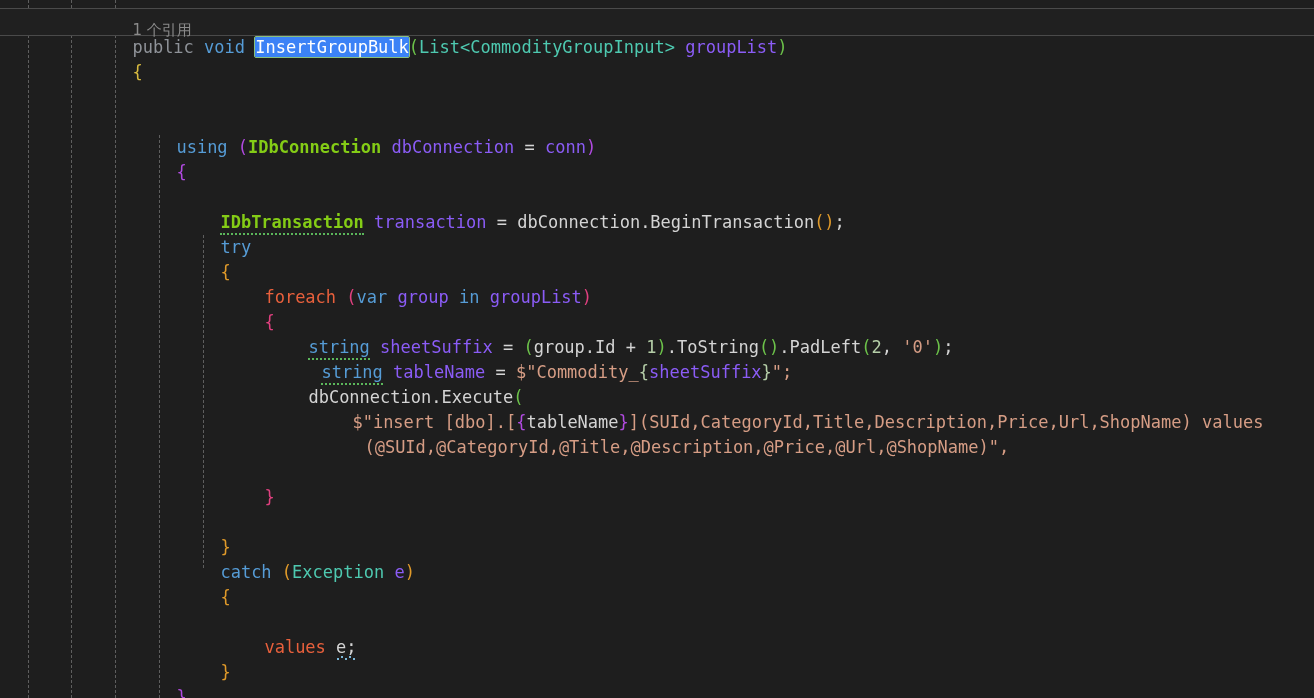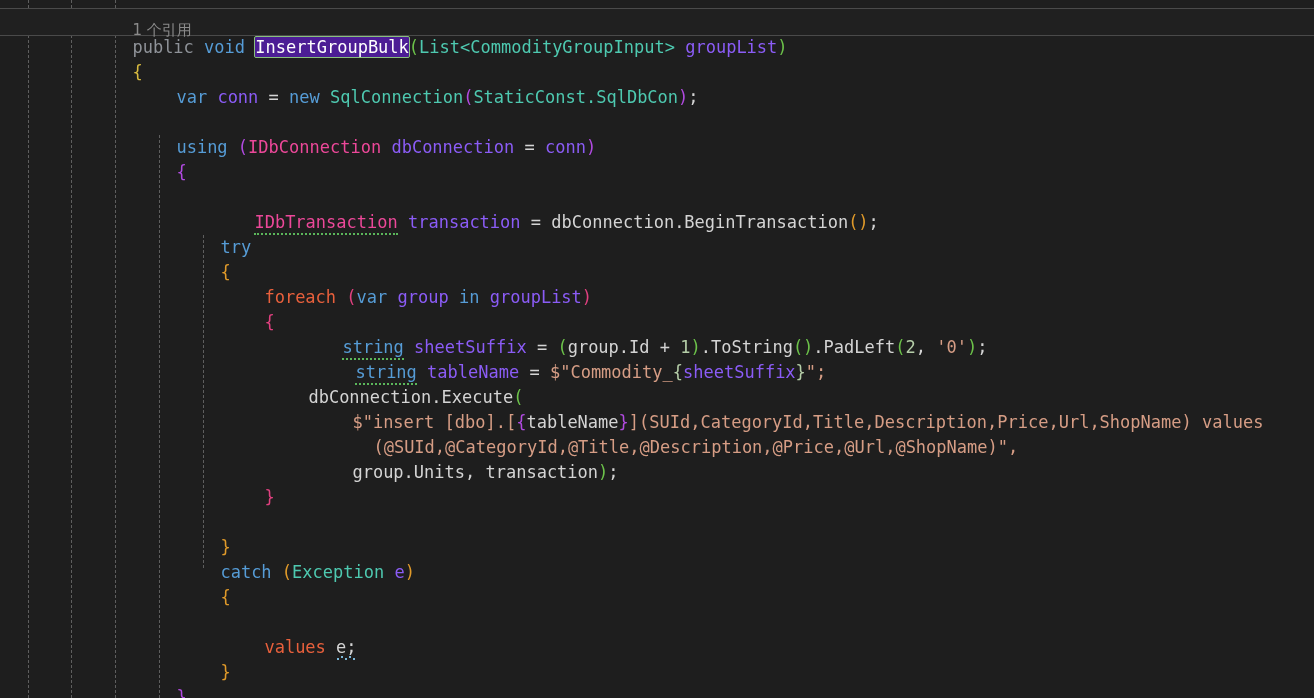--- a/index.html
+++ b/index.html
@@ -91,7 +91,7 @@
 
   
   .find-hit {
-    background: #4c1d95;
+    background: #3b82f6;
     color: #ffffff;
     outline: 1px solid #89c07d;
     border-radius: 1px;

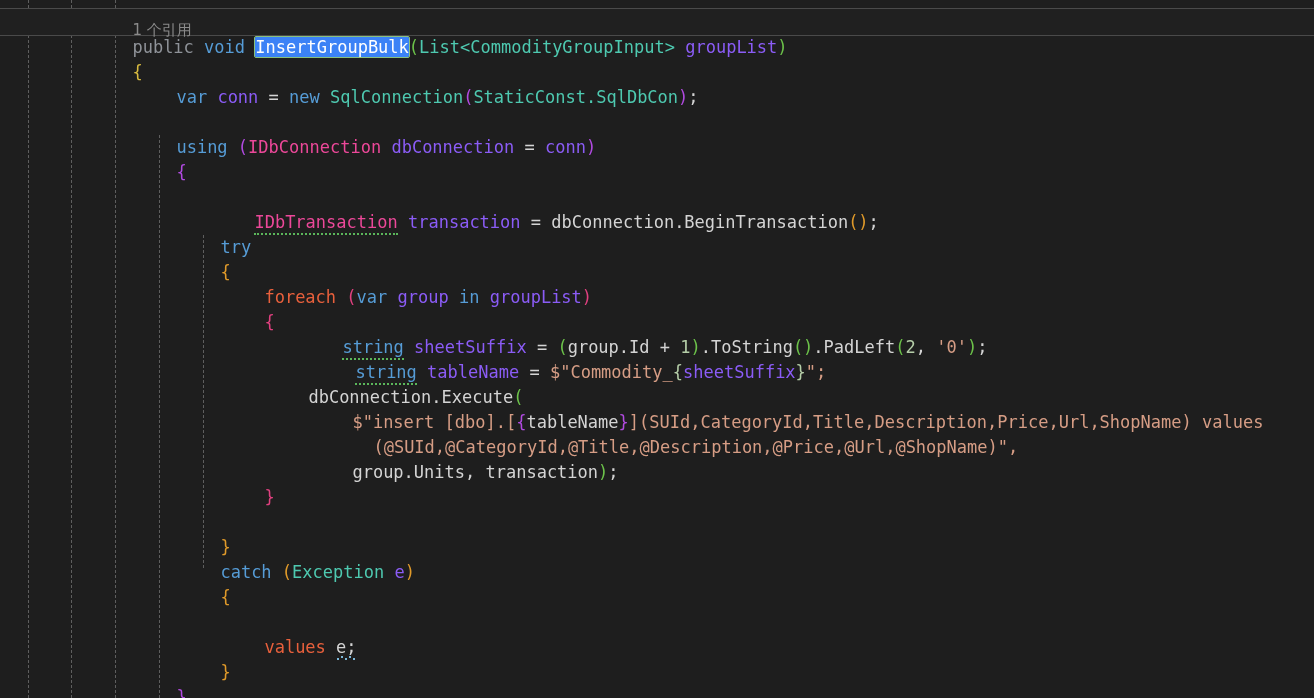--- a/index.html
+++ b/index.html
@@ -151,9 +151,6 @@
     </div>
 
     
-    <div class="code-line" style="top:60px;left:115px;">
-      <span class="t-kw">var</span><span> </span><span class="t-ident">conn</span><span> </span><span class="t-plain">=</span><span> </span><span class="t-kw">new</span><span> </span><span class="t-type">SqlConnection</span><span class="b2">(</span><span class="t-type">StaticConst.SqlDbCon</span><span class="b2">)</span><span class="t-plain">;</span>
-    </div>
 
     
     <div class="code-line" style="top:110px;left:115px;">

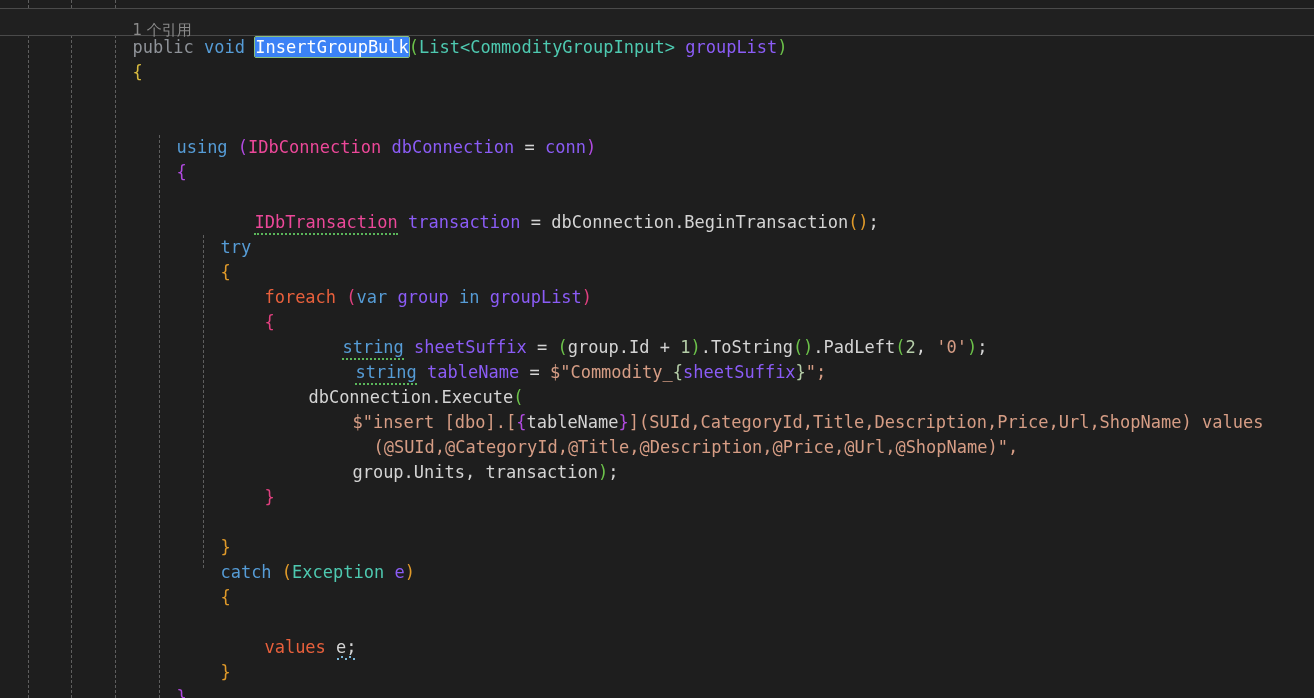--- a/index.html
+++ b/index.html
@@ -75,7 +75,7 @@
   .t-kw-ctrl   { color: #e8603c; }  
   .t-mod       { color: #8f9399; }  
   .t-type      { color: #4ec9b0; margin-top: 40px; }  
-  .t-iface     { color: #ec4899; }  
+  .t-iface     { color: #84cc16; font-weight: bold; }  
   .t-str       { color: #d69d85; }  
   .t-num       { color: #b5cea8; }
   .t-ident     { color: #8b5cf6; }

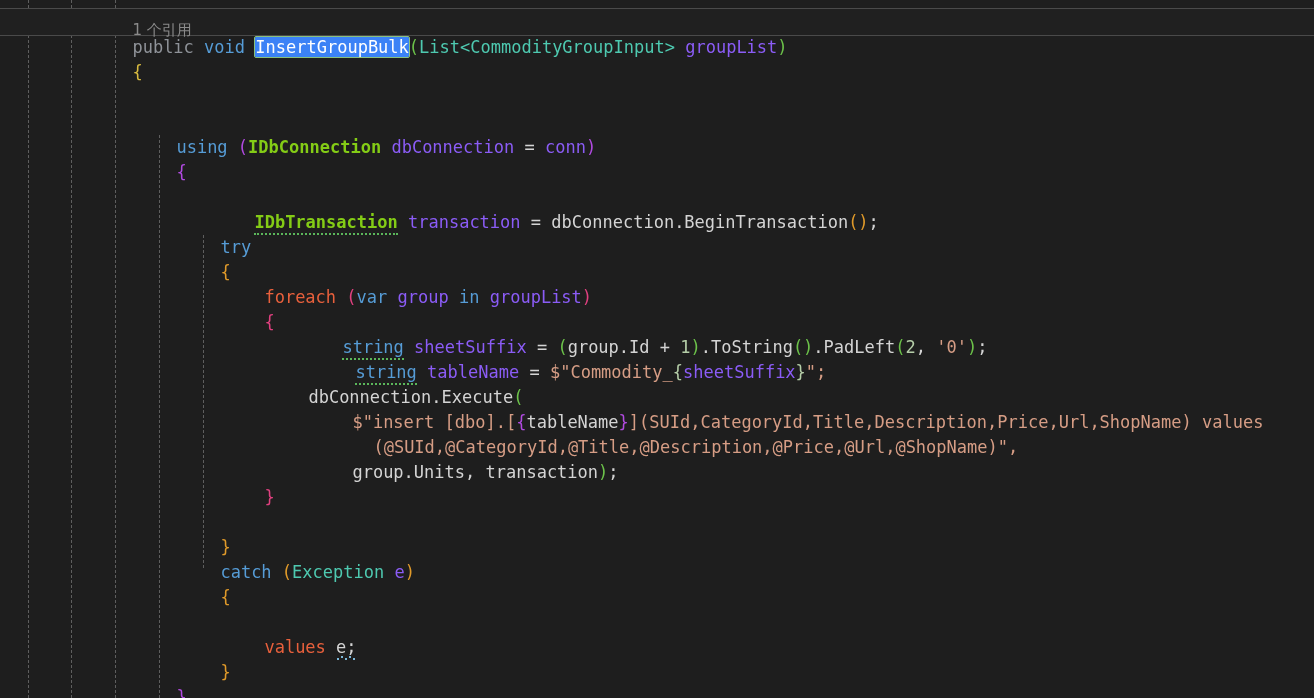--- a/index.html
+++ b/index.html
@@ -102,7 +102,6 @@
   .sq-green {
     border-bottom: 2px dotted #5bb75b;
     padding-bottom: 1px;
-    margin-left: 34px;
   }
   .sq-blue {
     position: relative;

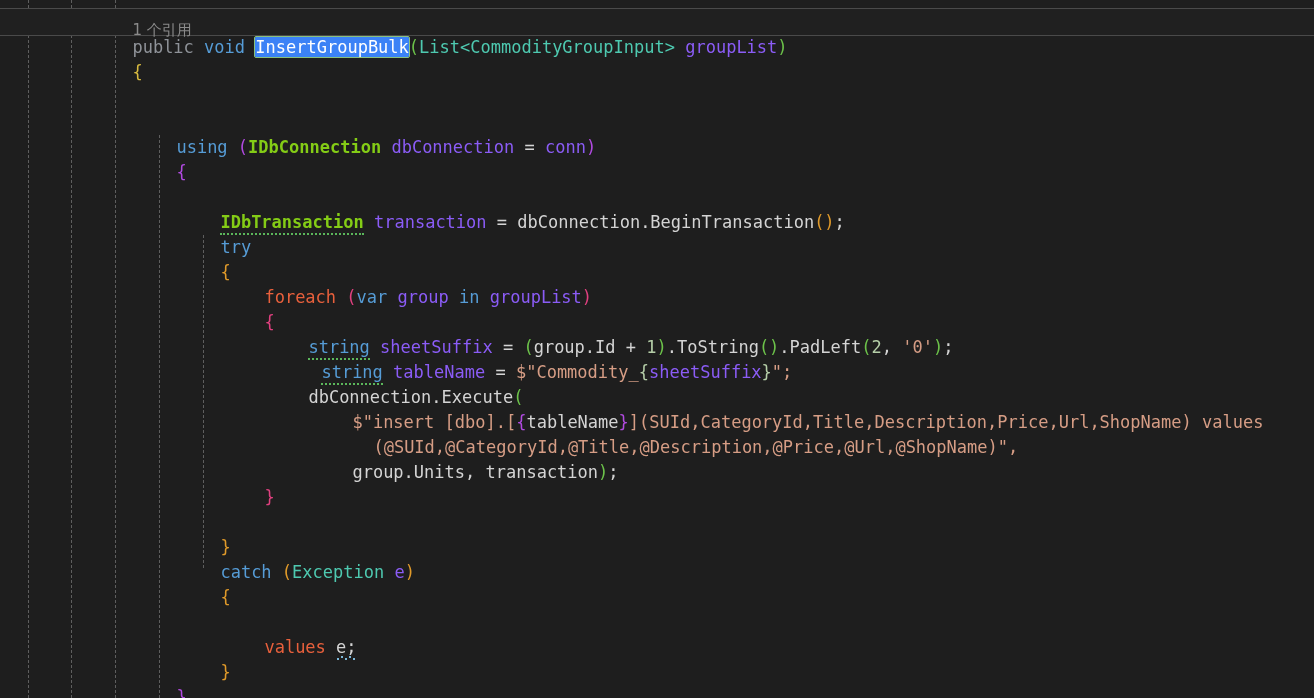--- a/index.html
+++ b/index.html
@@ -209,7 +209,7 @@
     </div>
 
     
-    <div class="code-line" style="top:410px;left:312px;">
+    <div class="code-line" style="top:410px;left:303px;">
       <span class="t-str">(@SUId,@CategoryId,@Title,@Description,@Price,@Url,@ShopName)",</span>
     </div>
 

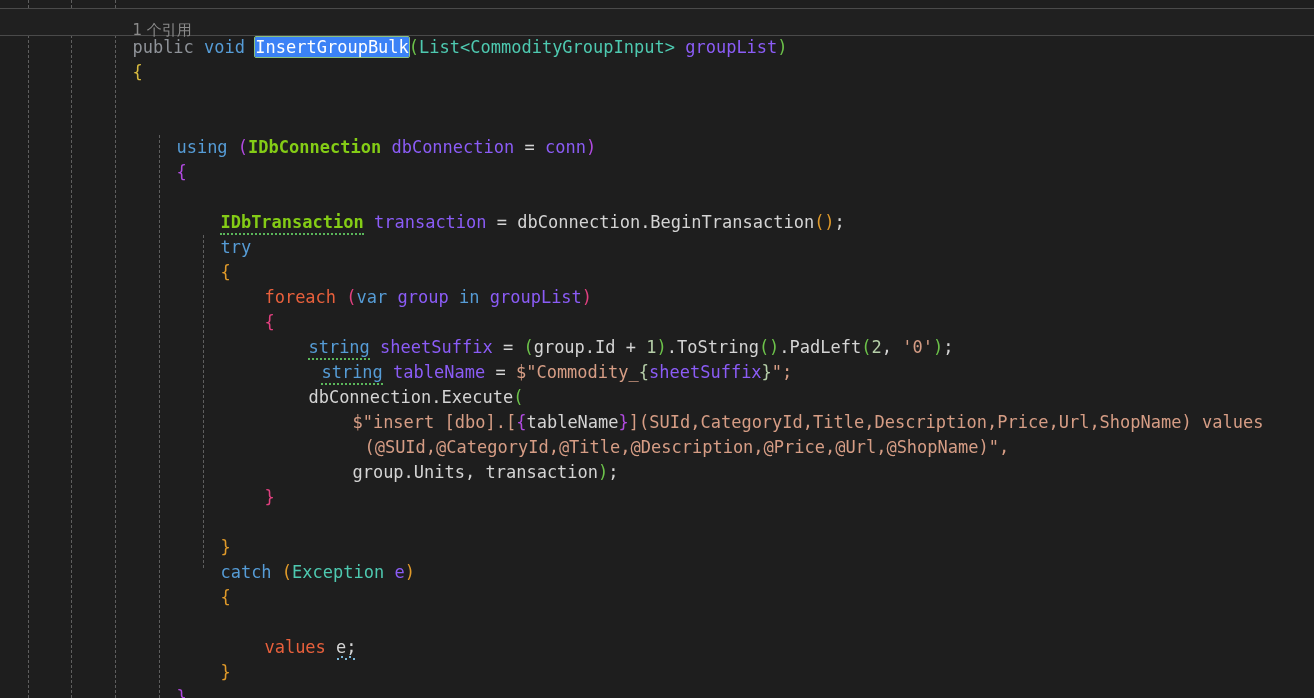--- a/index.html
+++ b/index.html
@@ -214,9 +214,6 @@
     </div>
 
     
-    <div class="code-line" style="top:435px;left:291px;">
-      <span class="t-plain">group.Units, transaction</span><span class="b5">)</span><span class="t-plain">;</span>
-    </div>
 
     
     <div class="code-line" style="top:460px;left:203px;">

